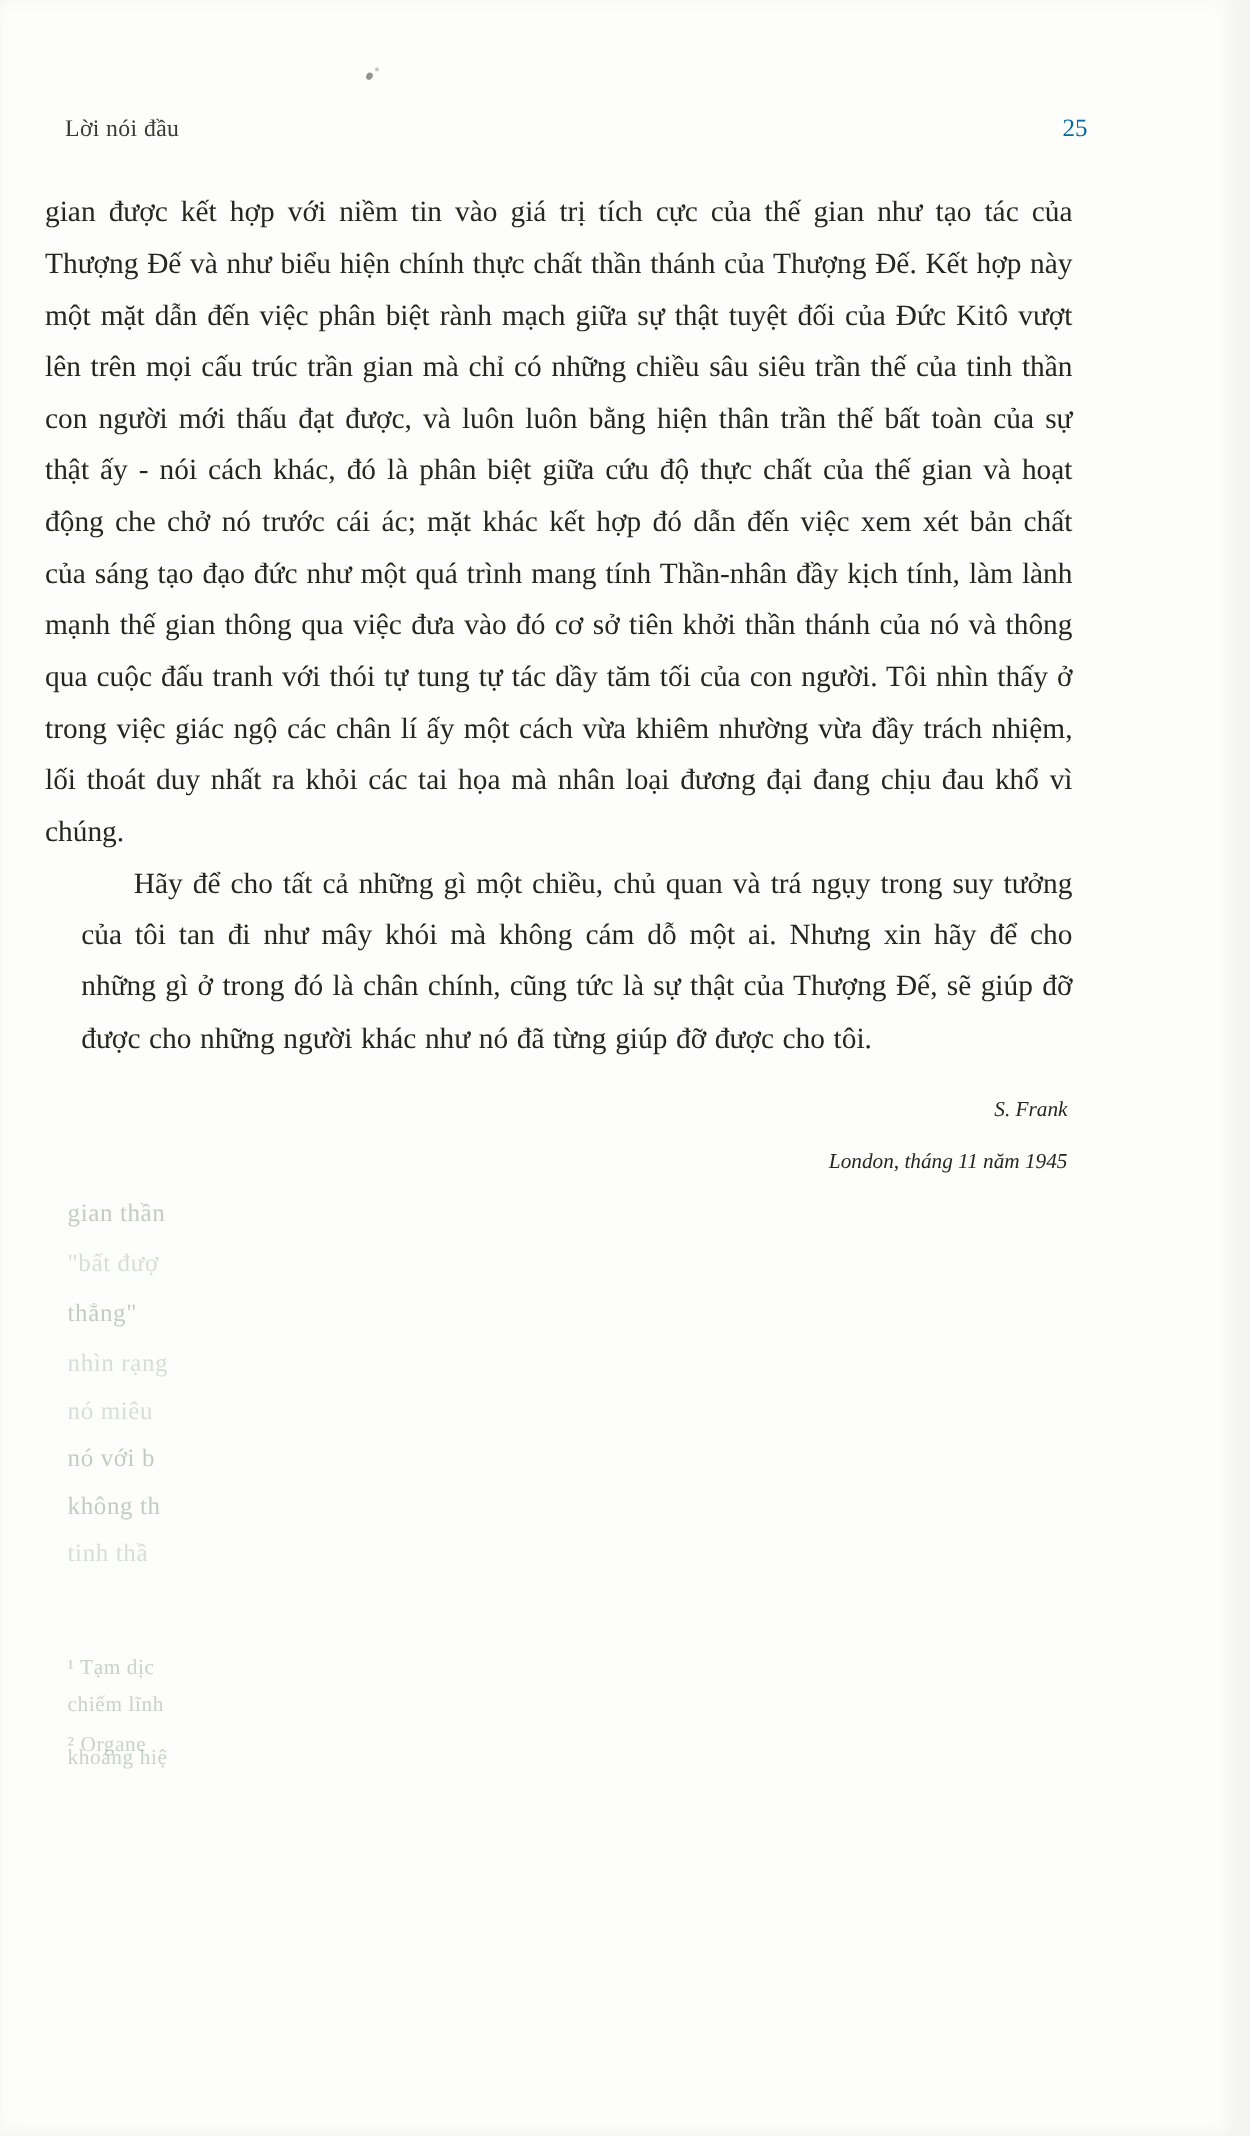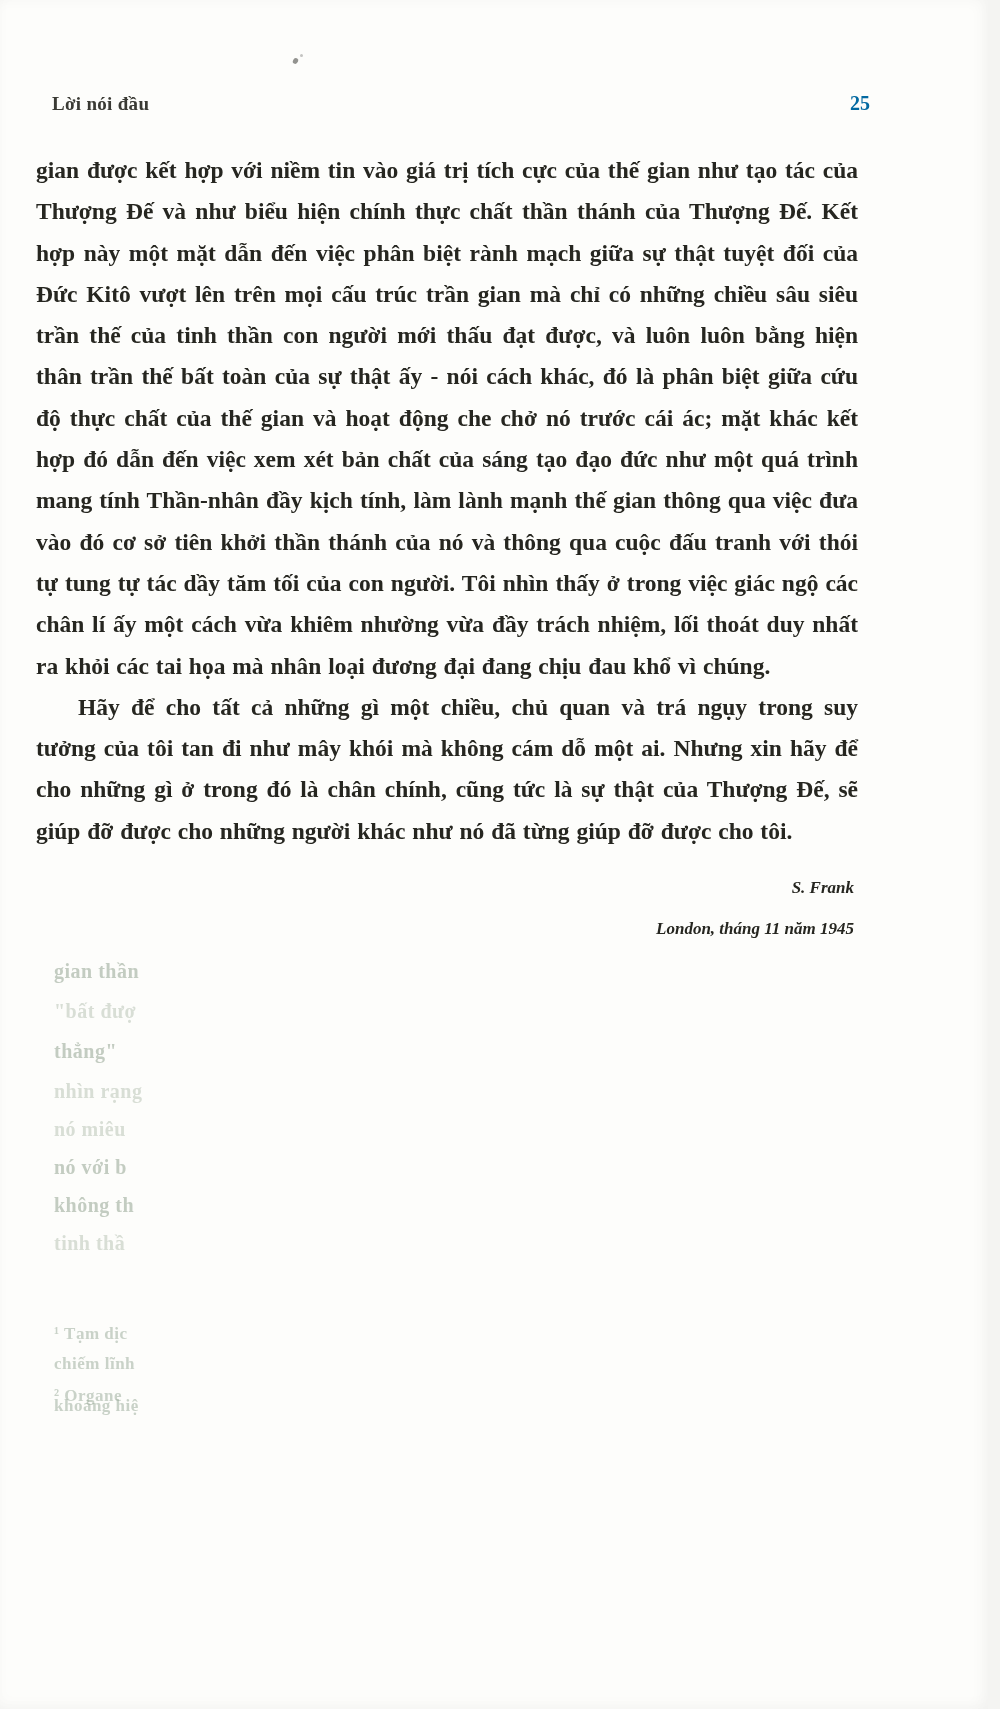--- a/index.html
+++ b/index.html
@@ -15,7 +15,6 @@
     background: #fdfdfb;
     overflow: hidden;
     color: #24241f;
-    font-weight: bold;
   }
   
   .page::after {

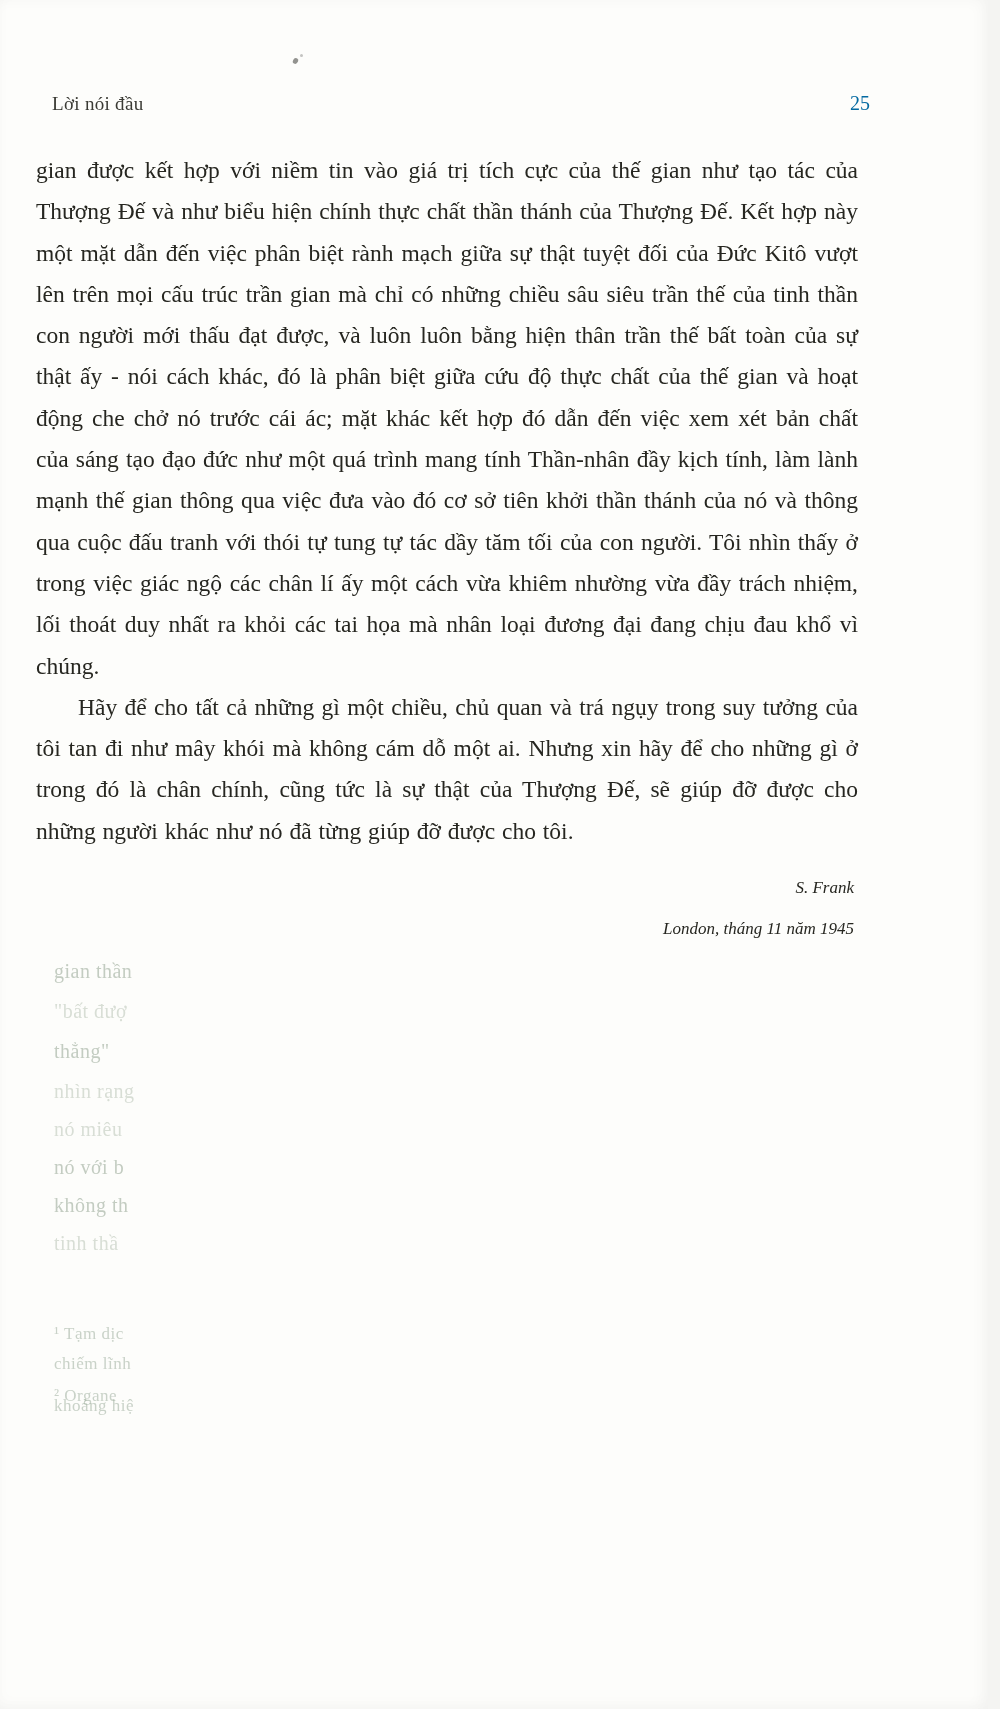--- a/index.html
+++ b/index.html
@@ -56,7 +56,7 @@
     color: #262620;
     word-spacing: 1px;
   }
-  .para.indent { text-indent: 42px; }
+  .para.indent { text-indent: 42px; margin-left: 29px; }
   .signature {
     margin-top: 15px;
     text-align: right;

